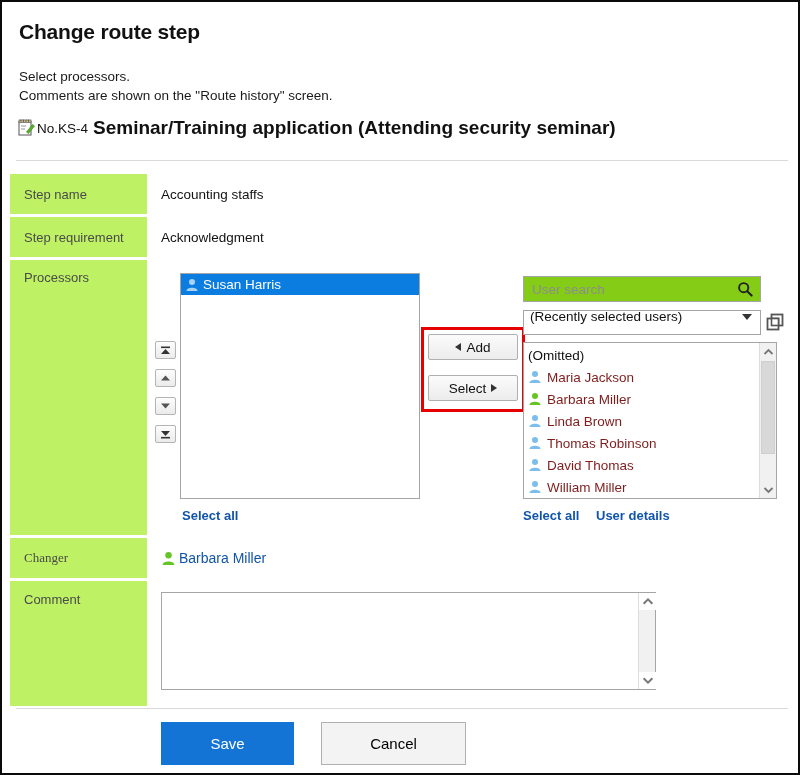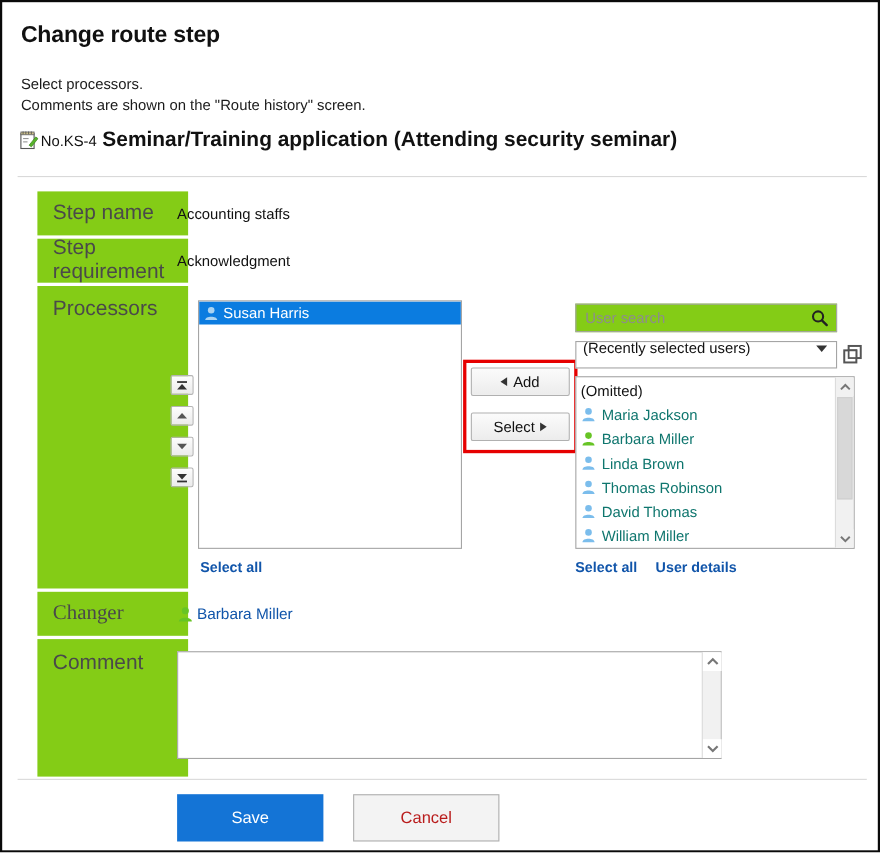--- a/index.html
+++ b/index.html
@@ -77,11 +77,11 @@
   
   .row-label {
     position: absolute;
-    left: 32px;
+    left: 8px;
     width: 137px;
-    background: #84cc16;
+    background: #bef264;
     color: #4a4a4a;
-    font-size: 19px;
+    font-size: 13px;
     box-sizing: border-box;
     padding: 0 0 0 14px;
     display: flex;

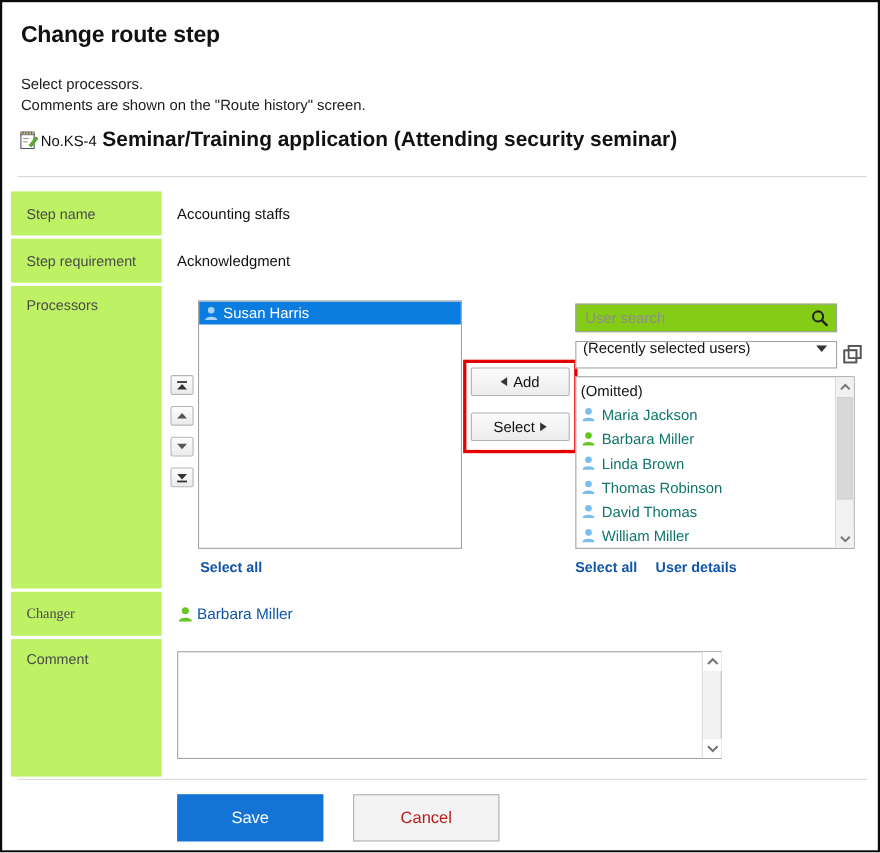--- a/index.html
+++ b/index.html
@@ -252,7 +252,7 @@
   }
   .ul-inner { padding: 2px 0 0 4px; }
   .ul-omitted { font-size: 13.5px; color: #111; height: 21px; display: flex; align-items: center; }
-  .ul-item { height: 22px; display: flex; align-items: center; gap: 5px; font-size: 13.5px; color: #0f766e; cursor: pointer; }
+  .ul-item { height: 22px; display: flex; align-items: center; gap: 5px; font-size: 13.5px; color: #7f1d1d; cursor: pointer; }
 
   .vscroll {
     position: absolute;

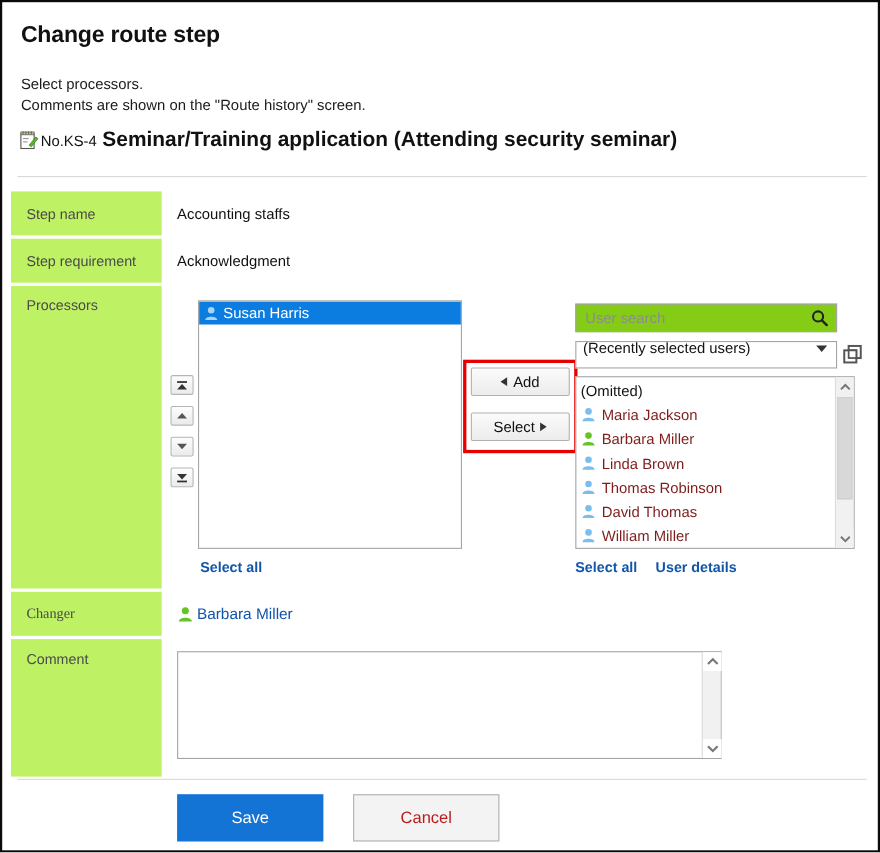--- a/index.html
+++ b/index.html
@@ -322,10 +322,10 @@
     position: absolute;
     left: 319px;
     top: 720px;
-    width: 133px;
+    width: 145px;
     height: 43px;
     background: #f3f3f3;
-    color: #b91c1c;
+    color: #000000;
     font-size: 15px;
     border: 1px solid #b0b0b0;
     box-sizing: border-box;

